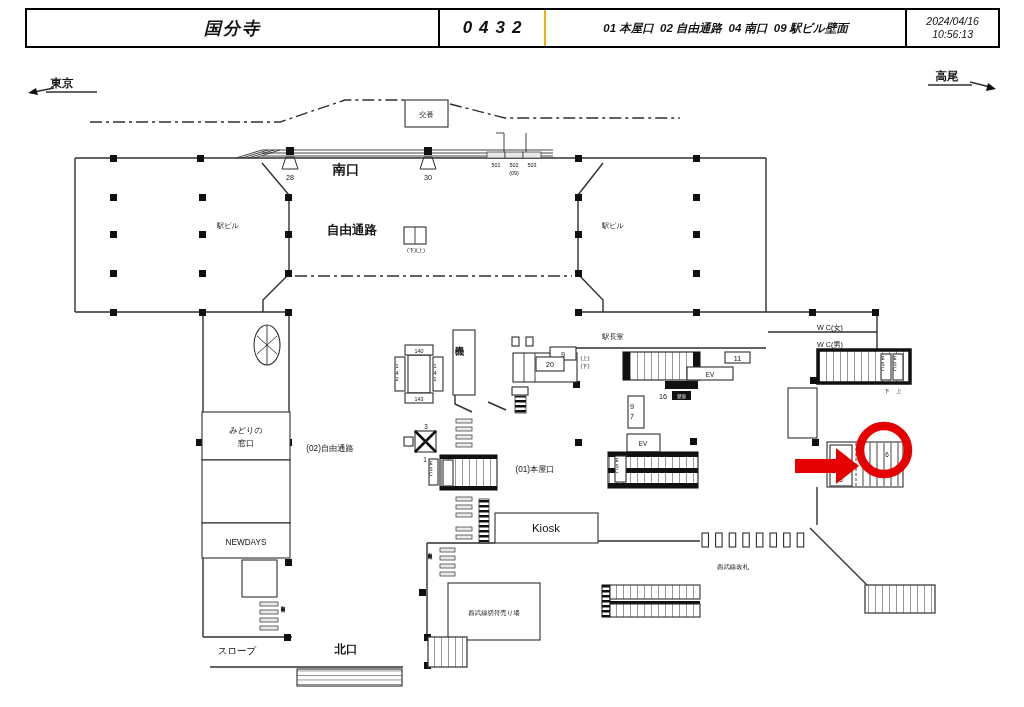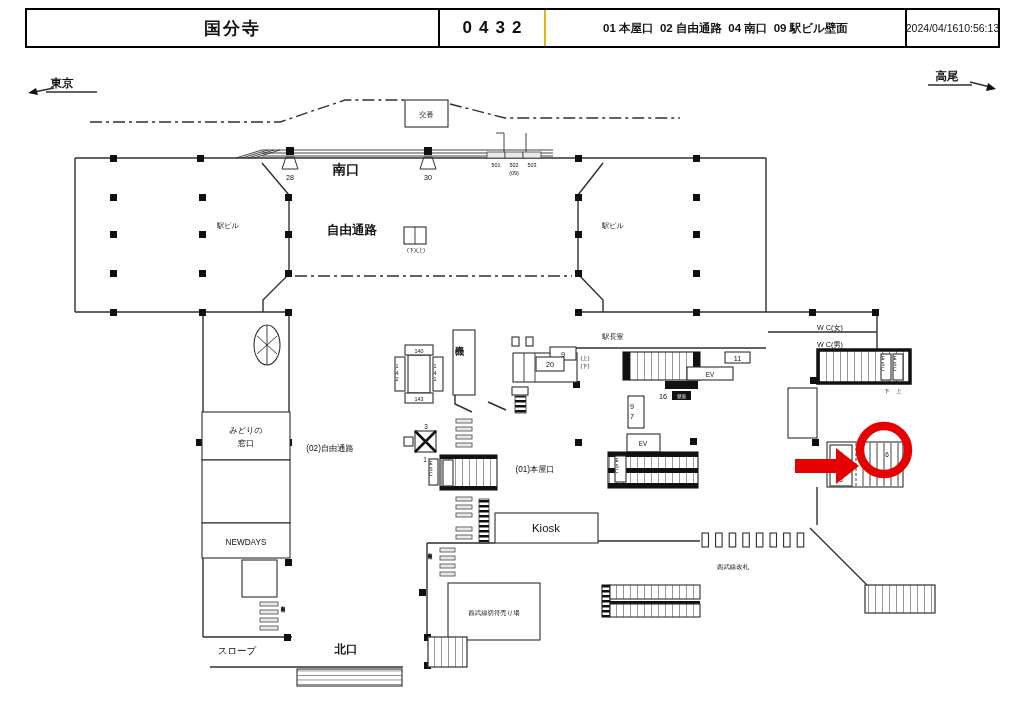--- a/index.html
+++ b/index.html
@@ -8,7 +8,7 @@
   
   .hdr { position:absolute; left:25px; top:8px; width:975px; height:40px;
          border:2px solid #000; display:flex; box-sizing:border-box; background:#fff; }
-  .hdr > div { box-sizing:border-box; display:flex; align-items:center; justify-content:center; }
+  .hdr > div { box-sizing:border-box; display:flex; align-items:center; justify-content:center;font-style:italic; }
   .hdr .c1 { width:412px; font-size:17px; font-weight:bold; letter-spacing:2px; }
   .hdr .c2 { width:106px; border-left:2px solid #000; font-size:17px; font-weight:bold; letter-spacing:7px; padding-left:7px; }
   .hdr .c3 { width:362px; border-left:2px solid #eab308; font-size:11.5px; font-weight:bold; white-space:pre; }

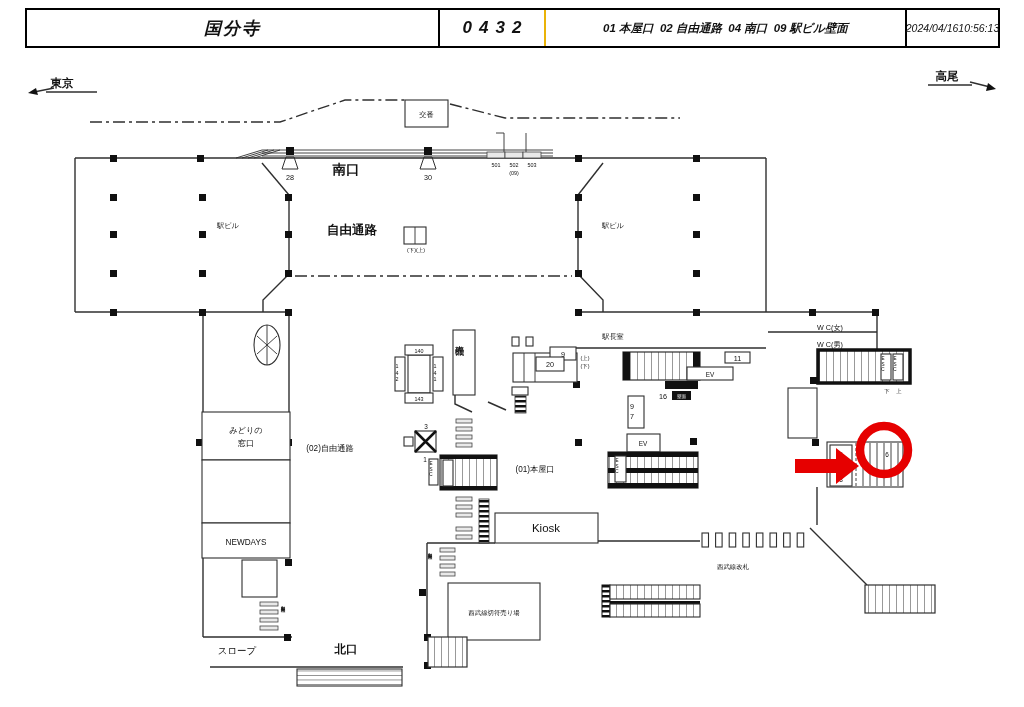--- a/index.html
+++ b/index.html
@@ -12,7 +12,7 @@
   .hdr .c1 { width:412px; font-size:17px; font-weight:bold; letter-spacing:2px; }
   .hdr .c2 { width:106px; border-left:2px solid #000; font-size:17px; font-weight:bold; letter-spacing:7px; padding-left:7px; }
   .hdr .c3 { width:362px; border-left:2px solid #eab308; font-size:11.5px; font-weight:bold; white-space:pre; }
-  .hdr .c4 { width:93px; border-left:2px solid #000; flex-direction:row; font-size:10.5px; line-height:13px; }
+  .hdr .c4 { width:93px; border-left:2px solid #000; flex-direction:column; font-size:10.5px; line-height:13px; }
   
   svg.map { position:absolute; left:0; top:0; }
   svg text { font-family:"Liberation Sans","DejaVu Sans",sans-serif; fill:#111; }

